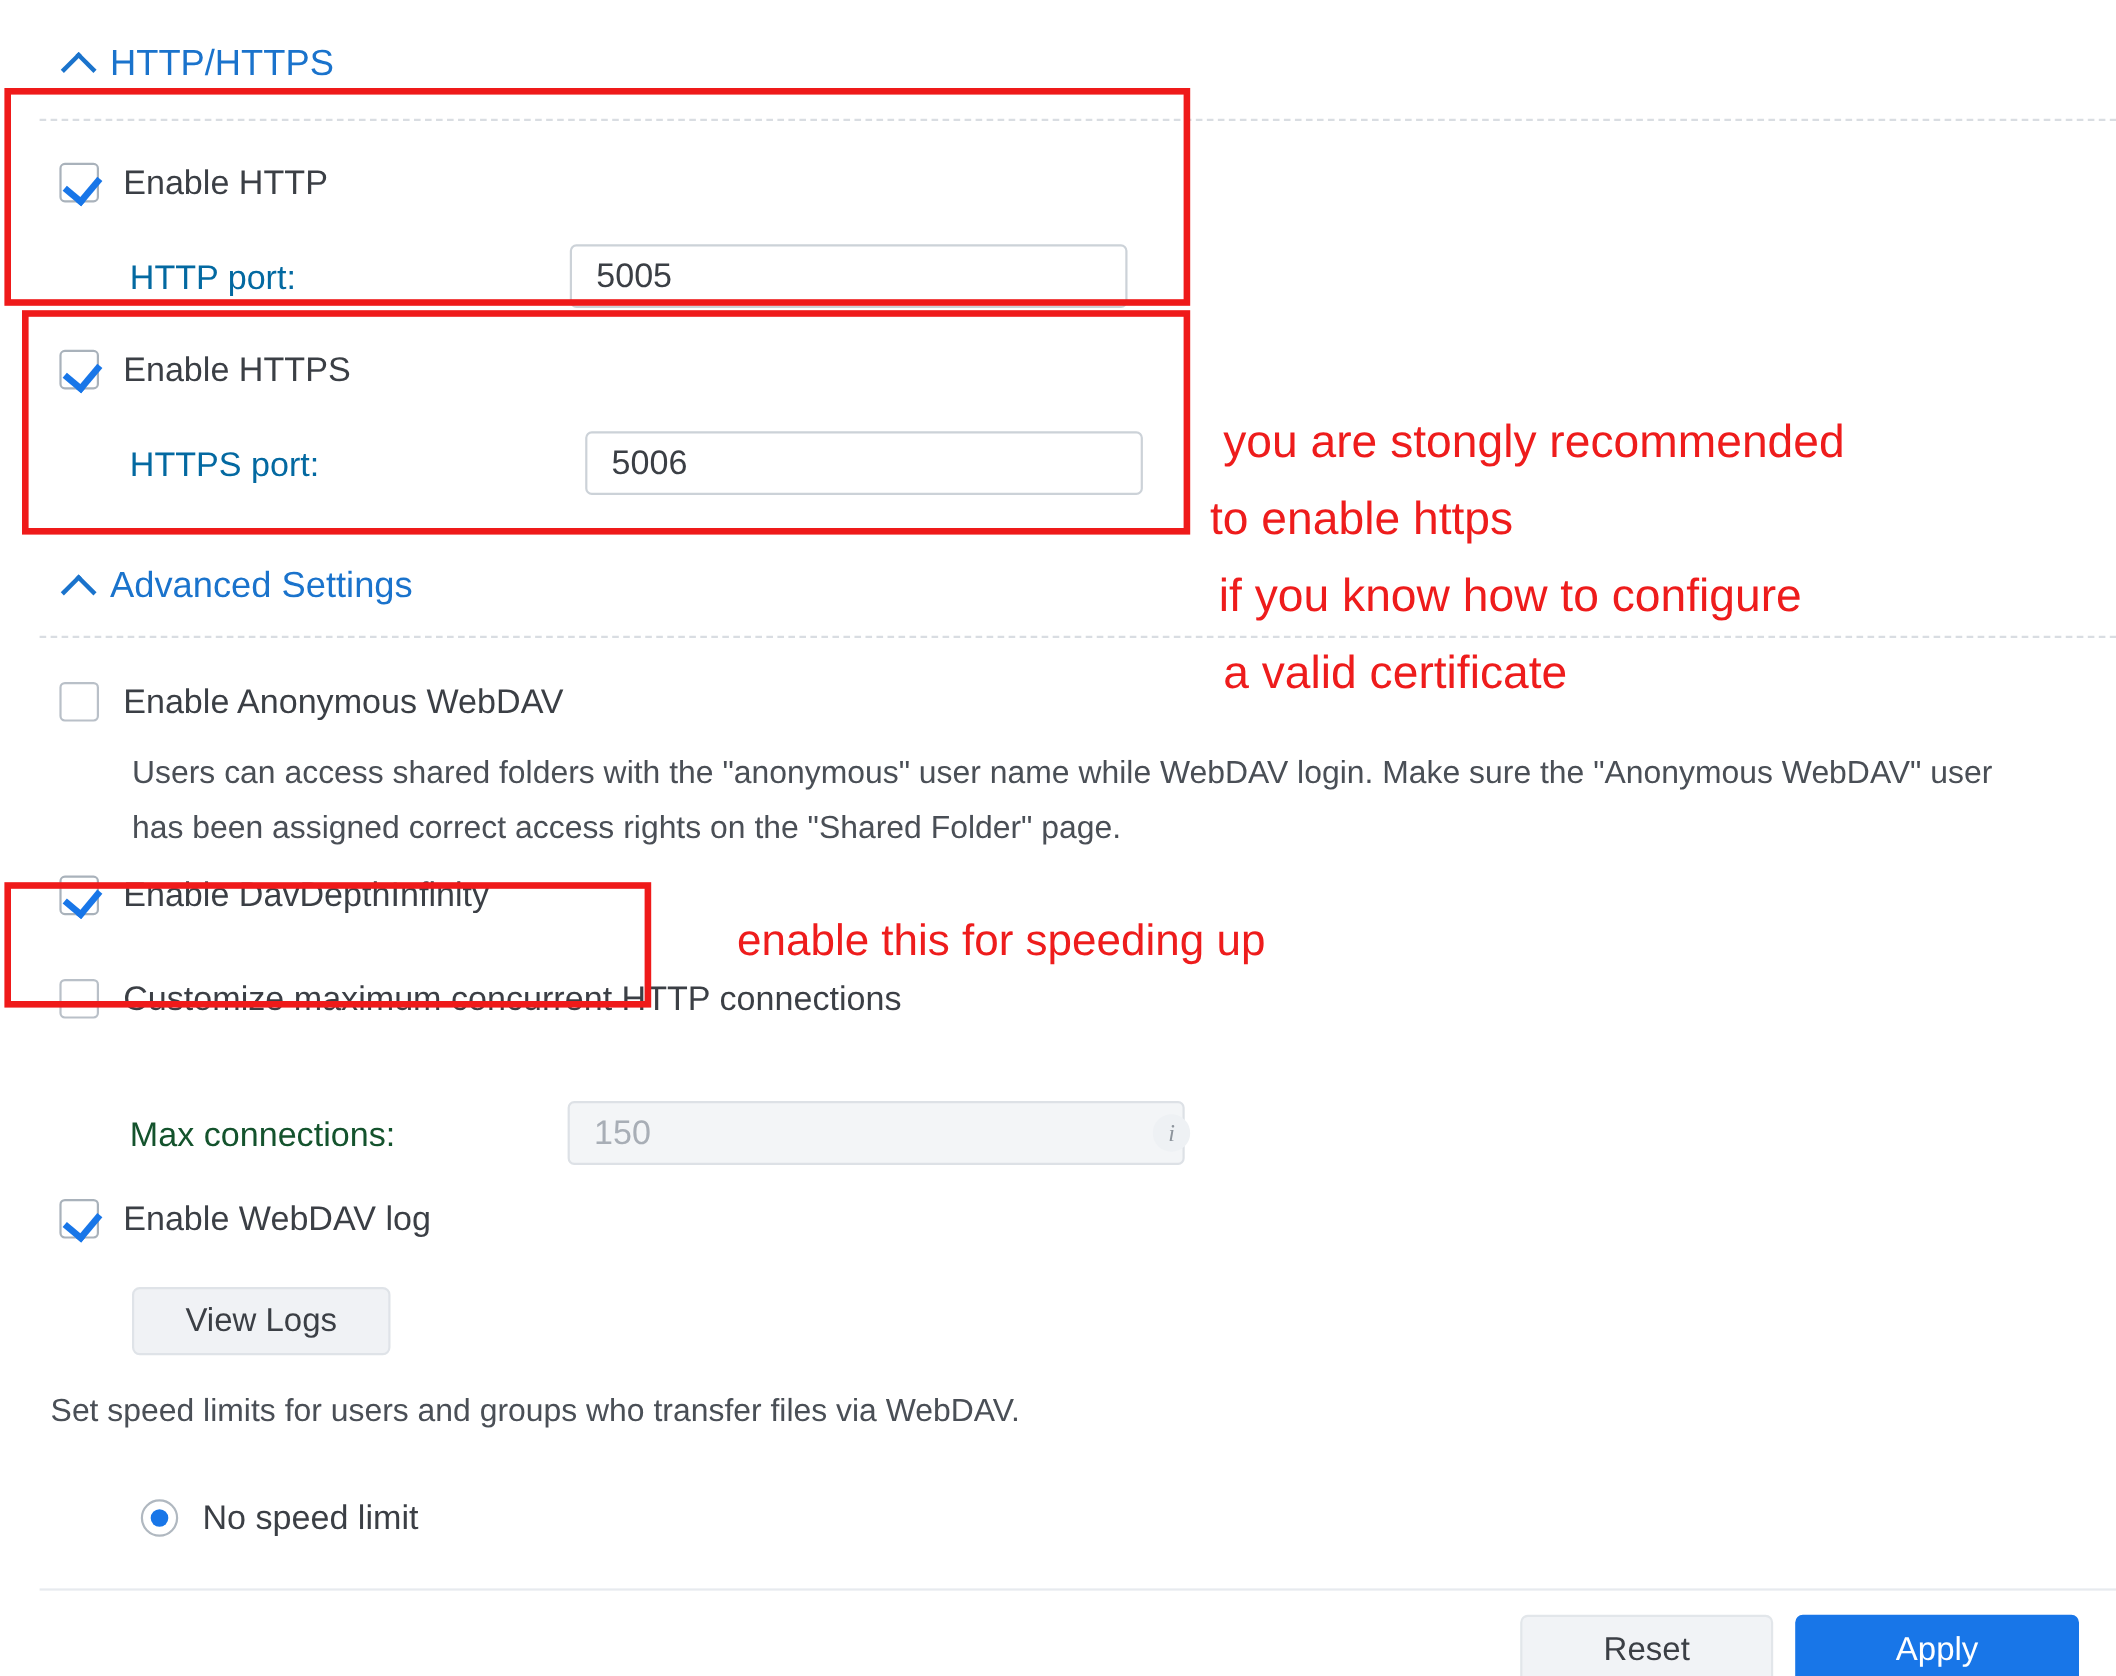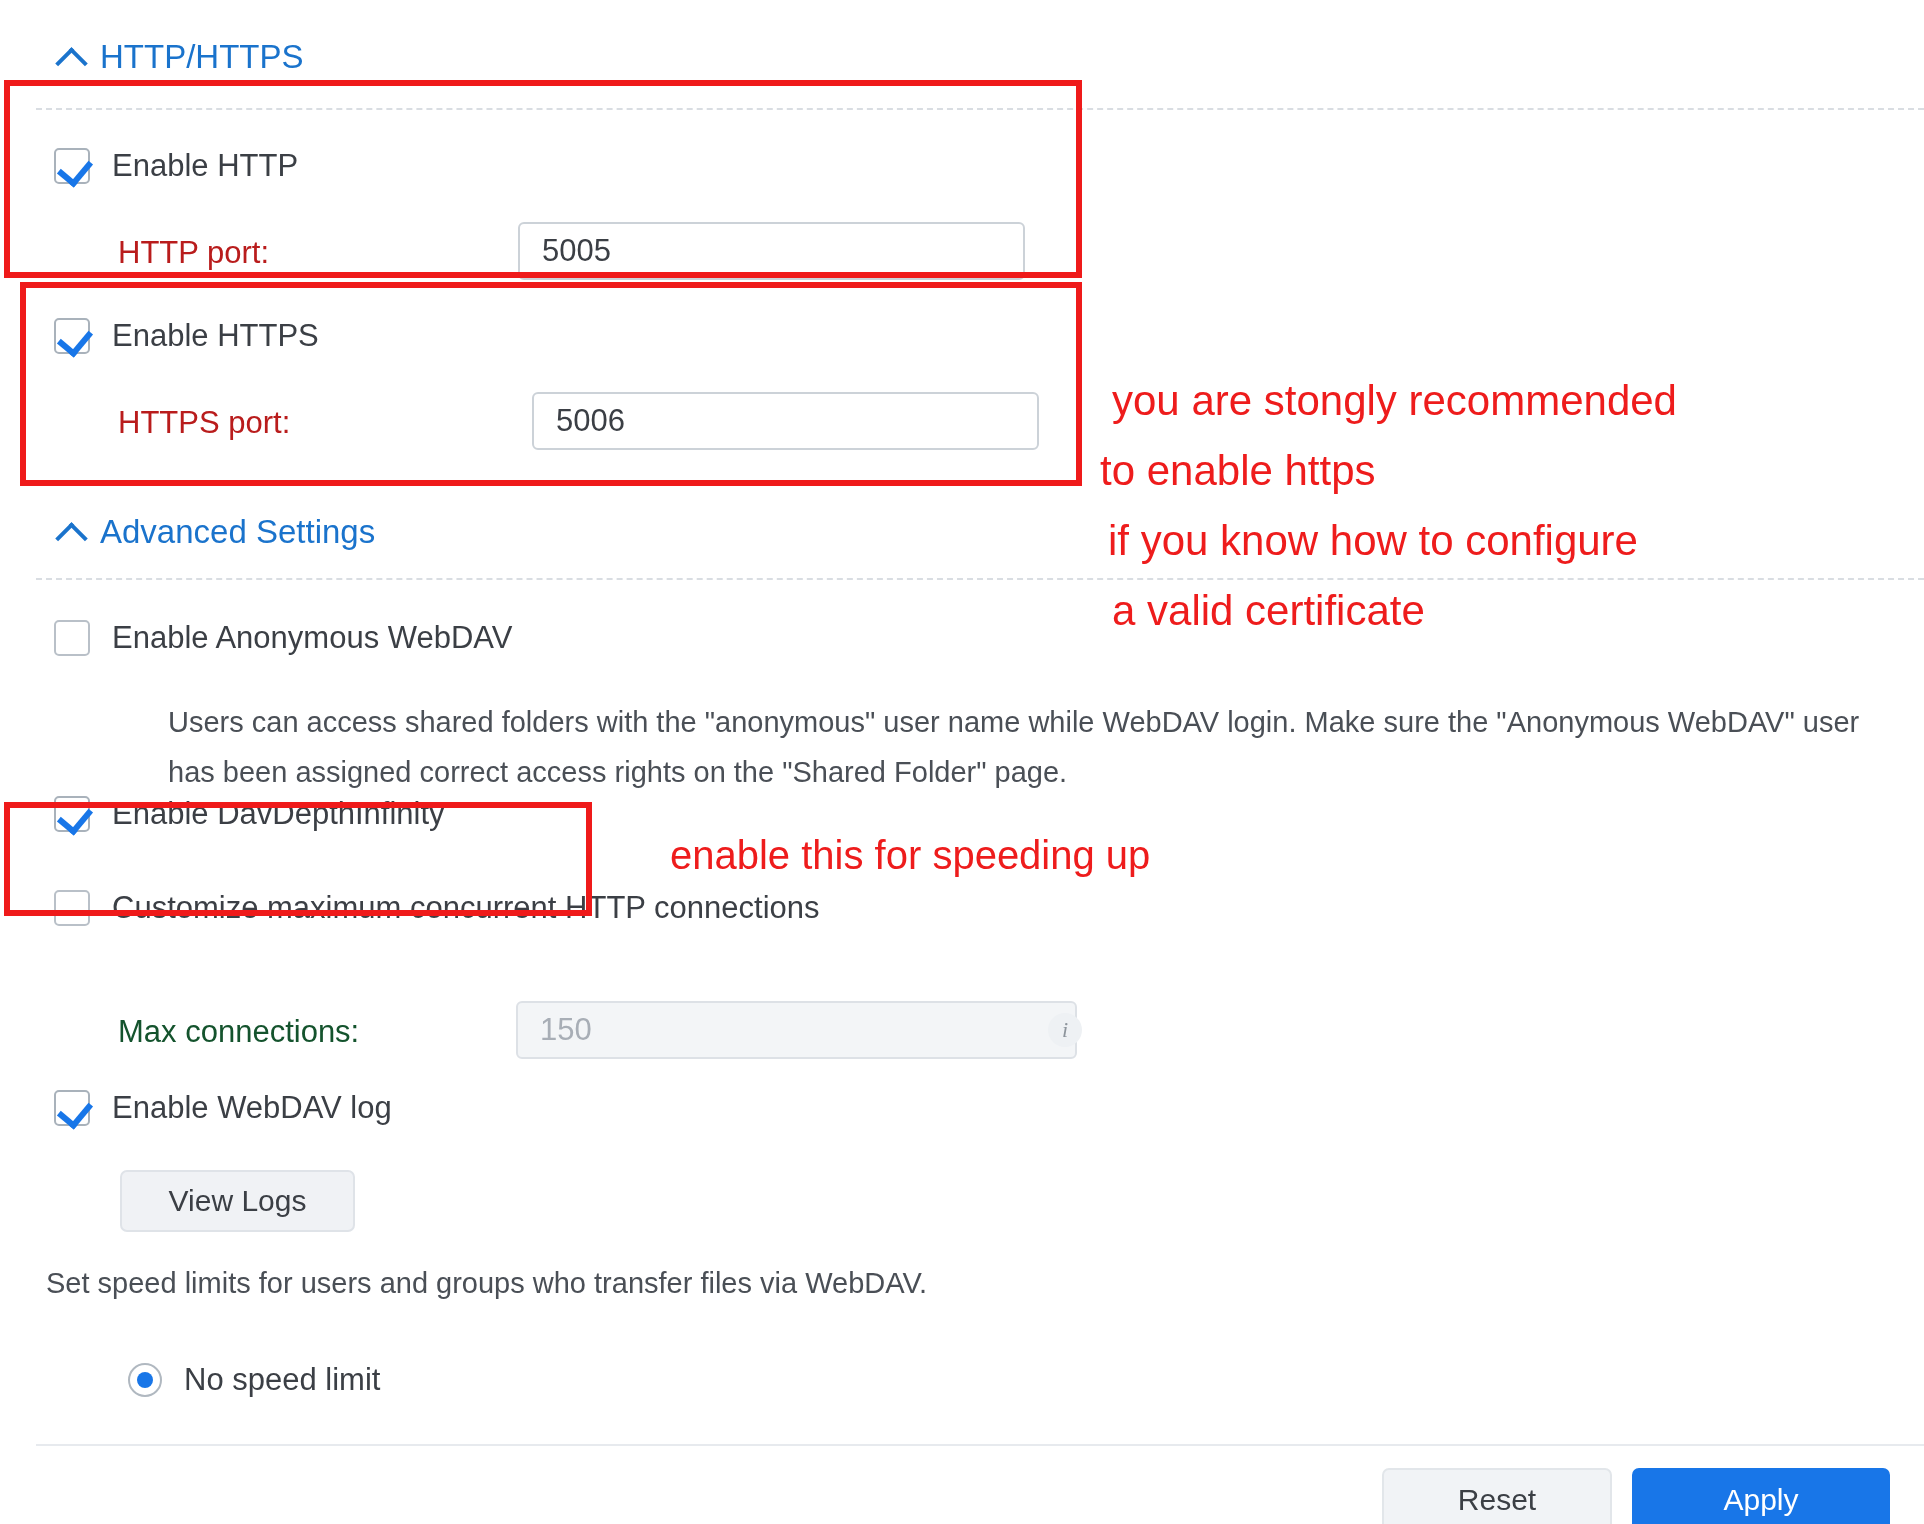--- a/index.html
+++ b/index.html
@@ -106,7 +106,7 @@
   .field-label {
     position: absolute;
     font-size: 31px;
-    color: #b91c1c;
+    color: #0369a1;
     white-space: nowrap;
   }
   .field-label.dim { color: #14532d; }

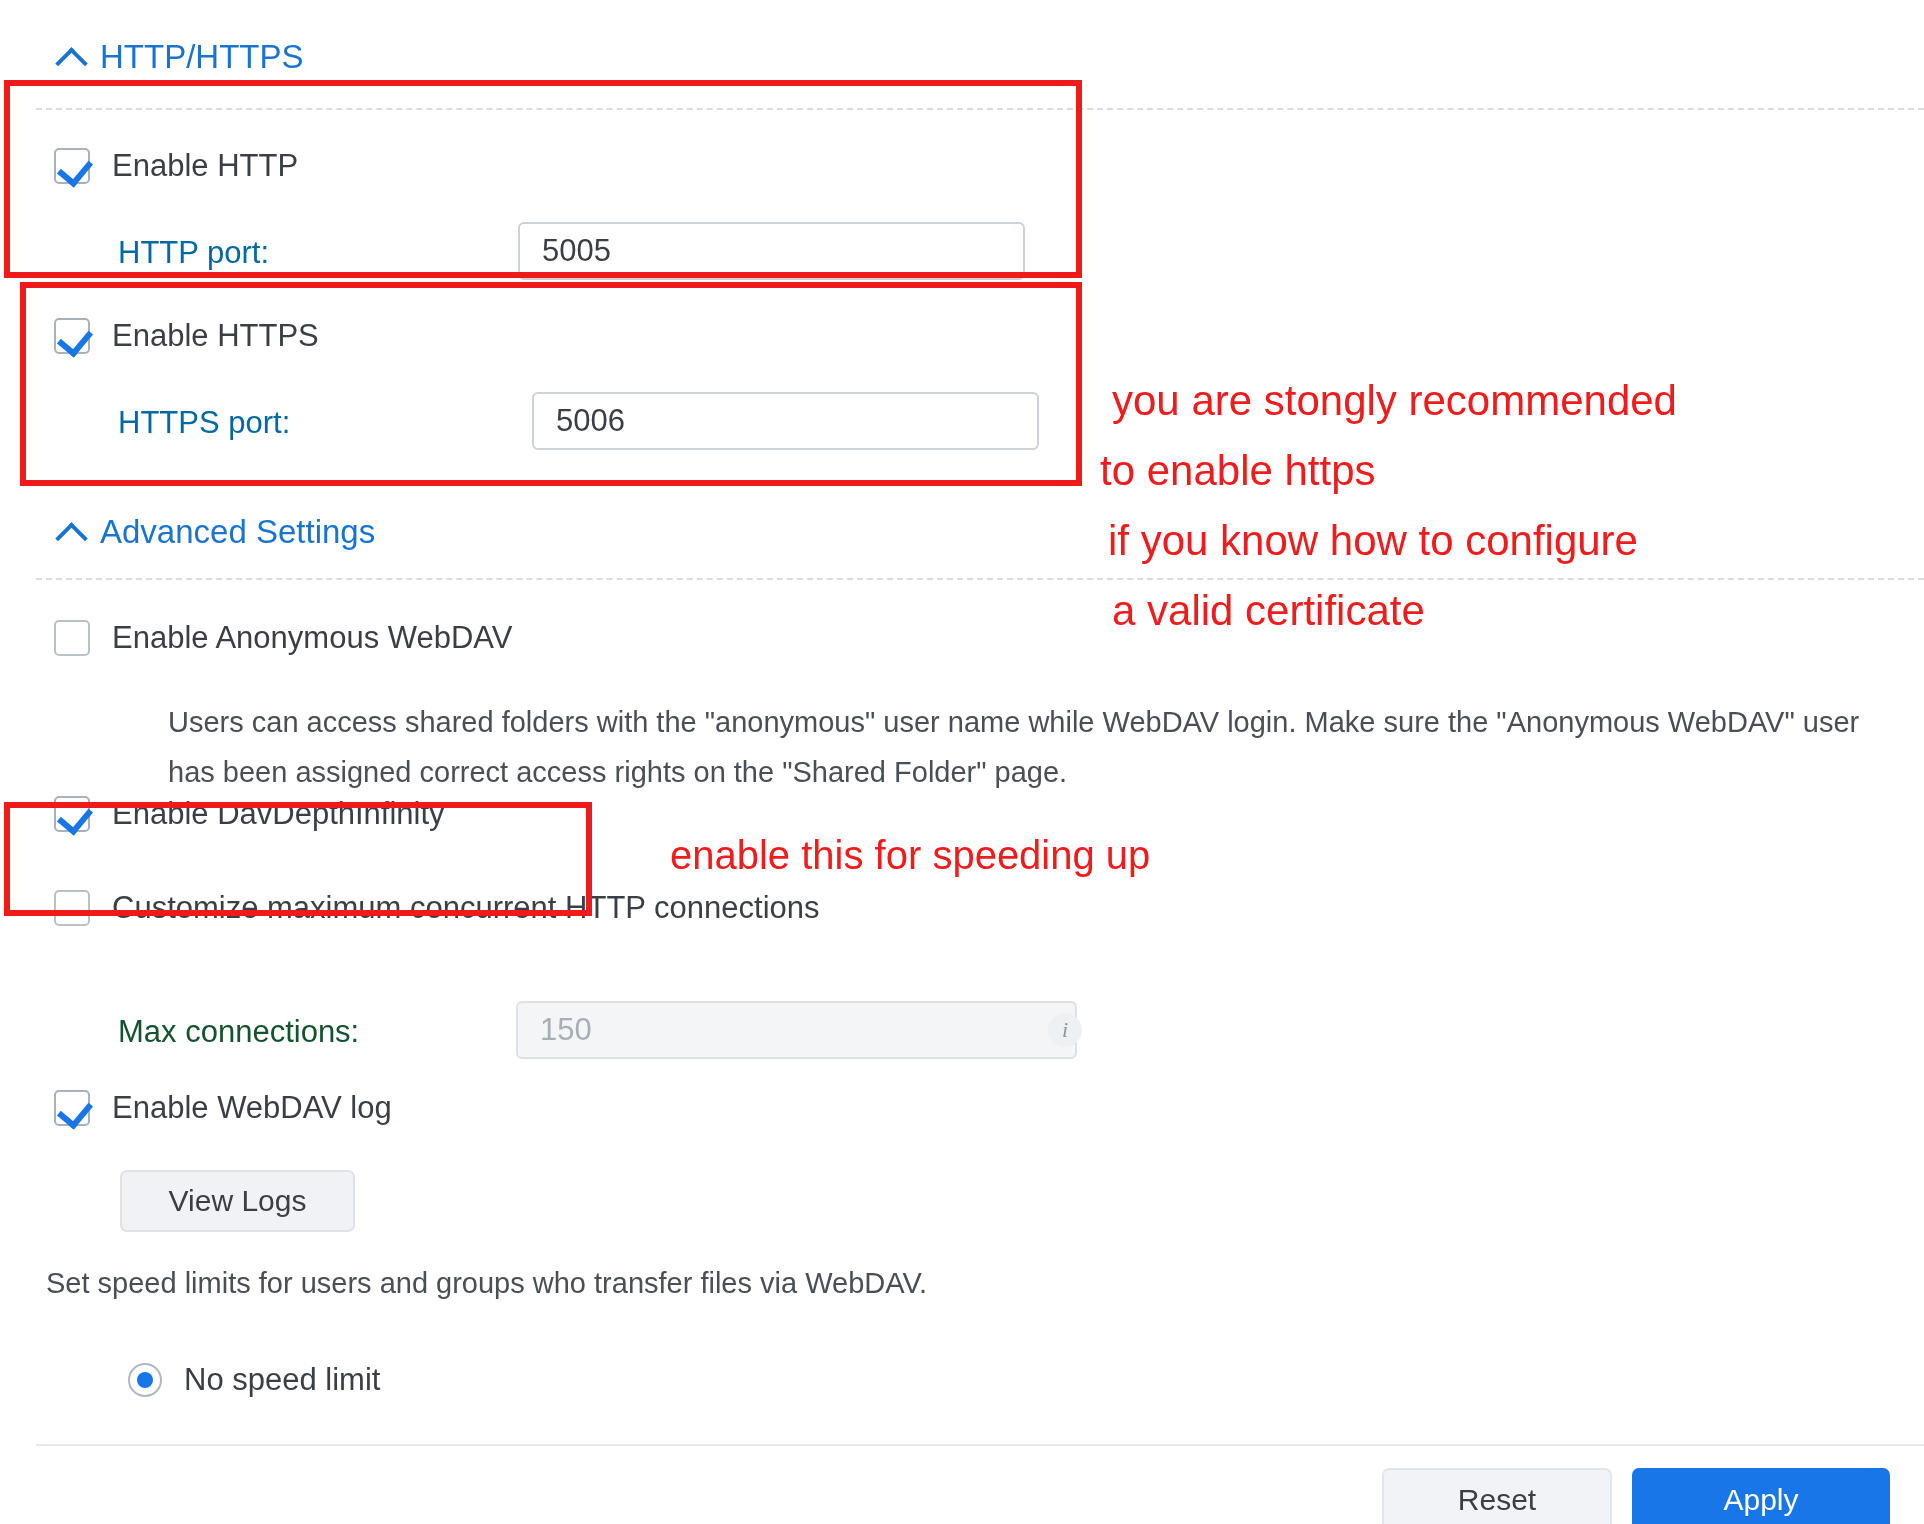--- a/index.html
+++ b/index.html
@@ -236,7 +236,7 @@
     <span class="cb-label">Enable Anonymous WebDAV</span>
   </div>
 
-  <div class="para" style="left:120px; top:697px; width:1700px;margin-left:48px;">Users can access shared folders with the "anonymous" user name while WebDAV login. Make sure the "Anonymous WebDAV" user has been assigned correct access rights on the "Shared Folder" page.</div>
+  <div class="para" style="left:120px; top:678px; width:1700px;">Users can access shared folders with the "anonymous" user name while WebDAV login. Make sure the "Anonymous WebDAV" user has been assigned correct access rights on the "Shared Folder" page.</div>
 
   <div class="cb-row" style="left:54px; top:796px;">
     <span class="cb checked"></span>

